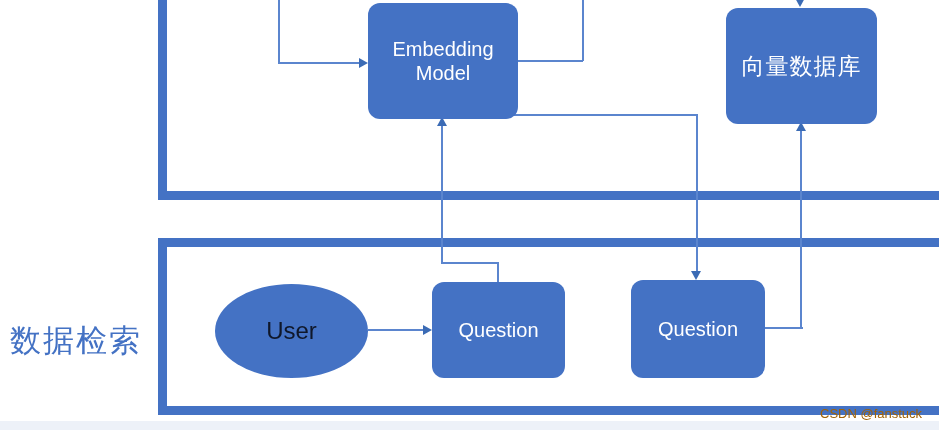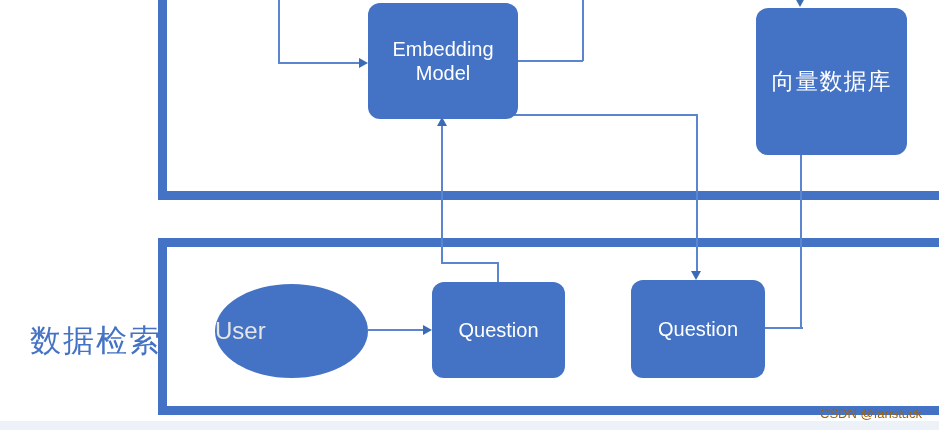--- a/index.html
+++ b/index.html
@@ -138,7 +138,7 @@
     </div>
   </div>
 
-  <div class="node-box cjk" style="left:726px; top:8px; width:151px; height:147px;margin-left:30px;">
+  <div class="node-box cjk" style="left:726px; top:8px; width:151px; height:116px;">
     <span>向量数据库</span>
   </div>
 

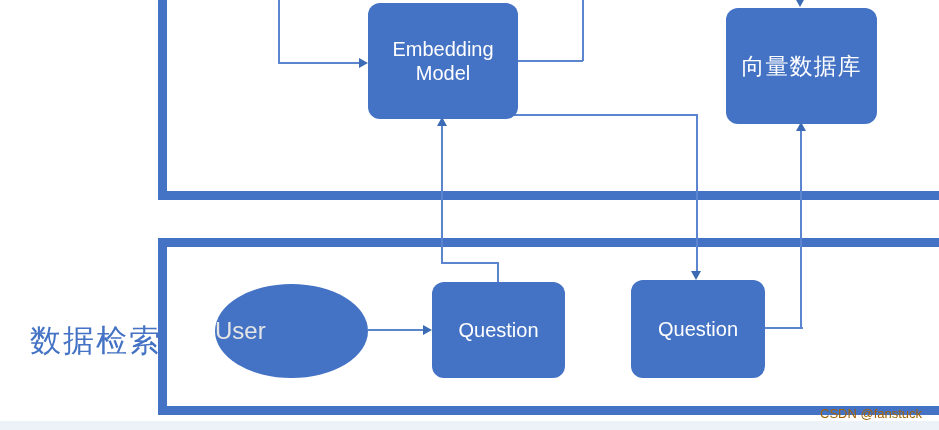--- a/index.html
+++ b/index.html
@@ -105,7 +105,7 @@
   <div class="group-frame" style="left:158px; top:238px; width:800px; height:177px;
               border-width:9px;"></div>
 
-  <div class="side-label" style="left:10px; top:320px;margin-left:20px;">数据检索</div>
+  <div class="side-label" style="left:10px; top:320px;">数据检索</div>
 
   <div class="seg seg-v" style="left:278px; top:-10px; height:73px;"></div>
   <div class="seg seg-h" style="left:278px; top:62px; width:82px;"></div>

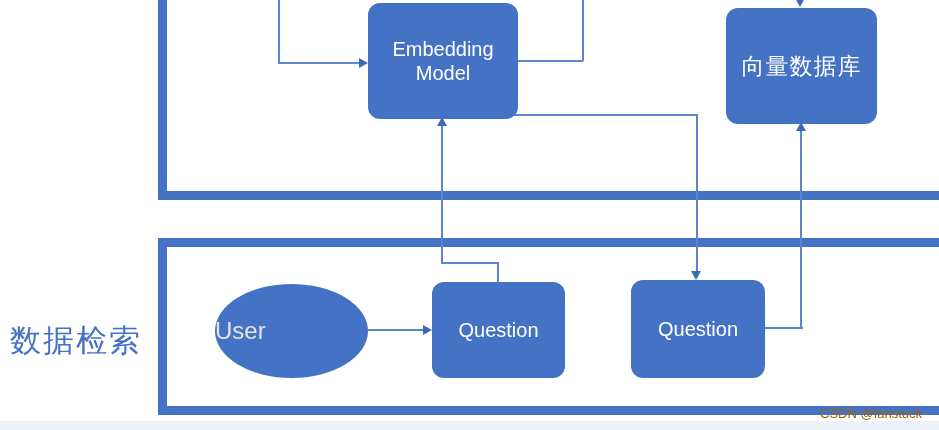--- a/index.html
+++ b/index.html
@@ -42,9 +42,10 @@
     position:absolute;
     background:#4472C4;
     border-radius:50%;
-    color:#e5e5e5;
+    color:#0f172a;
     display:flex;
     align-items:center;
+    justify-content:center;
     font-size:24px;
   }
   

